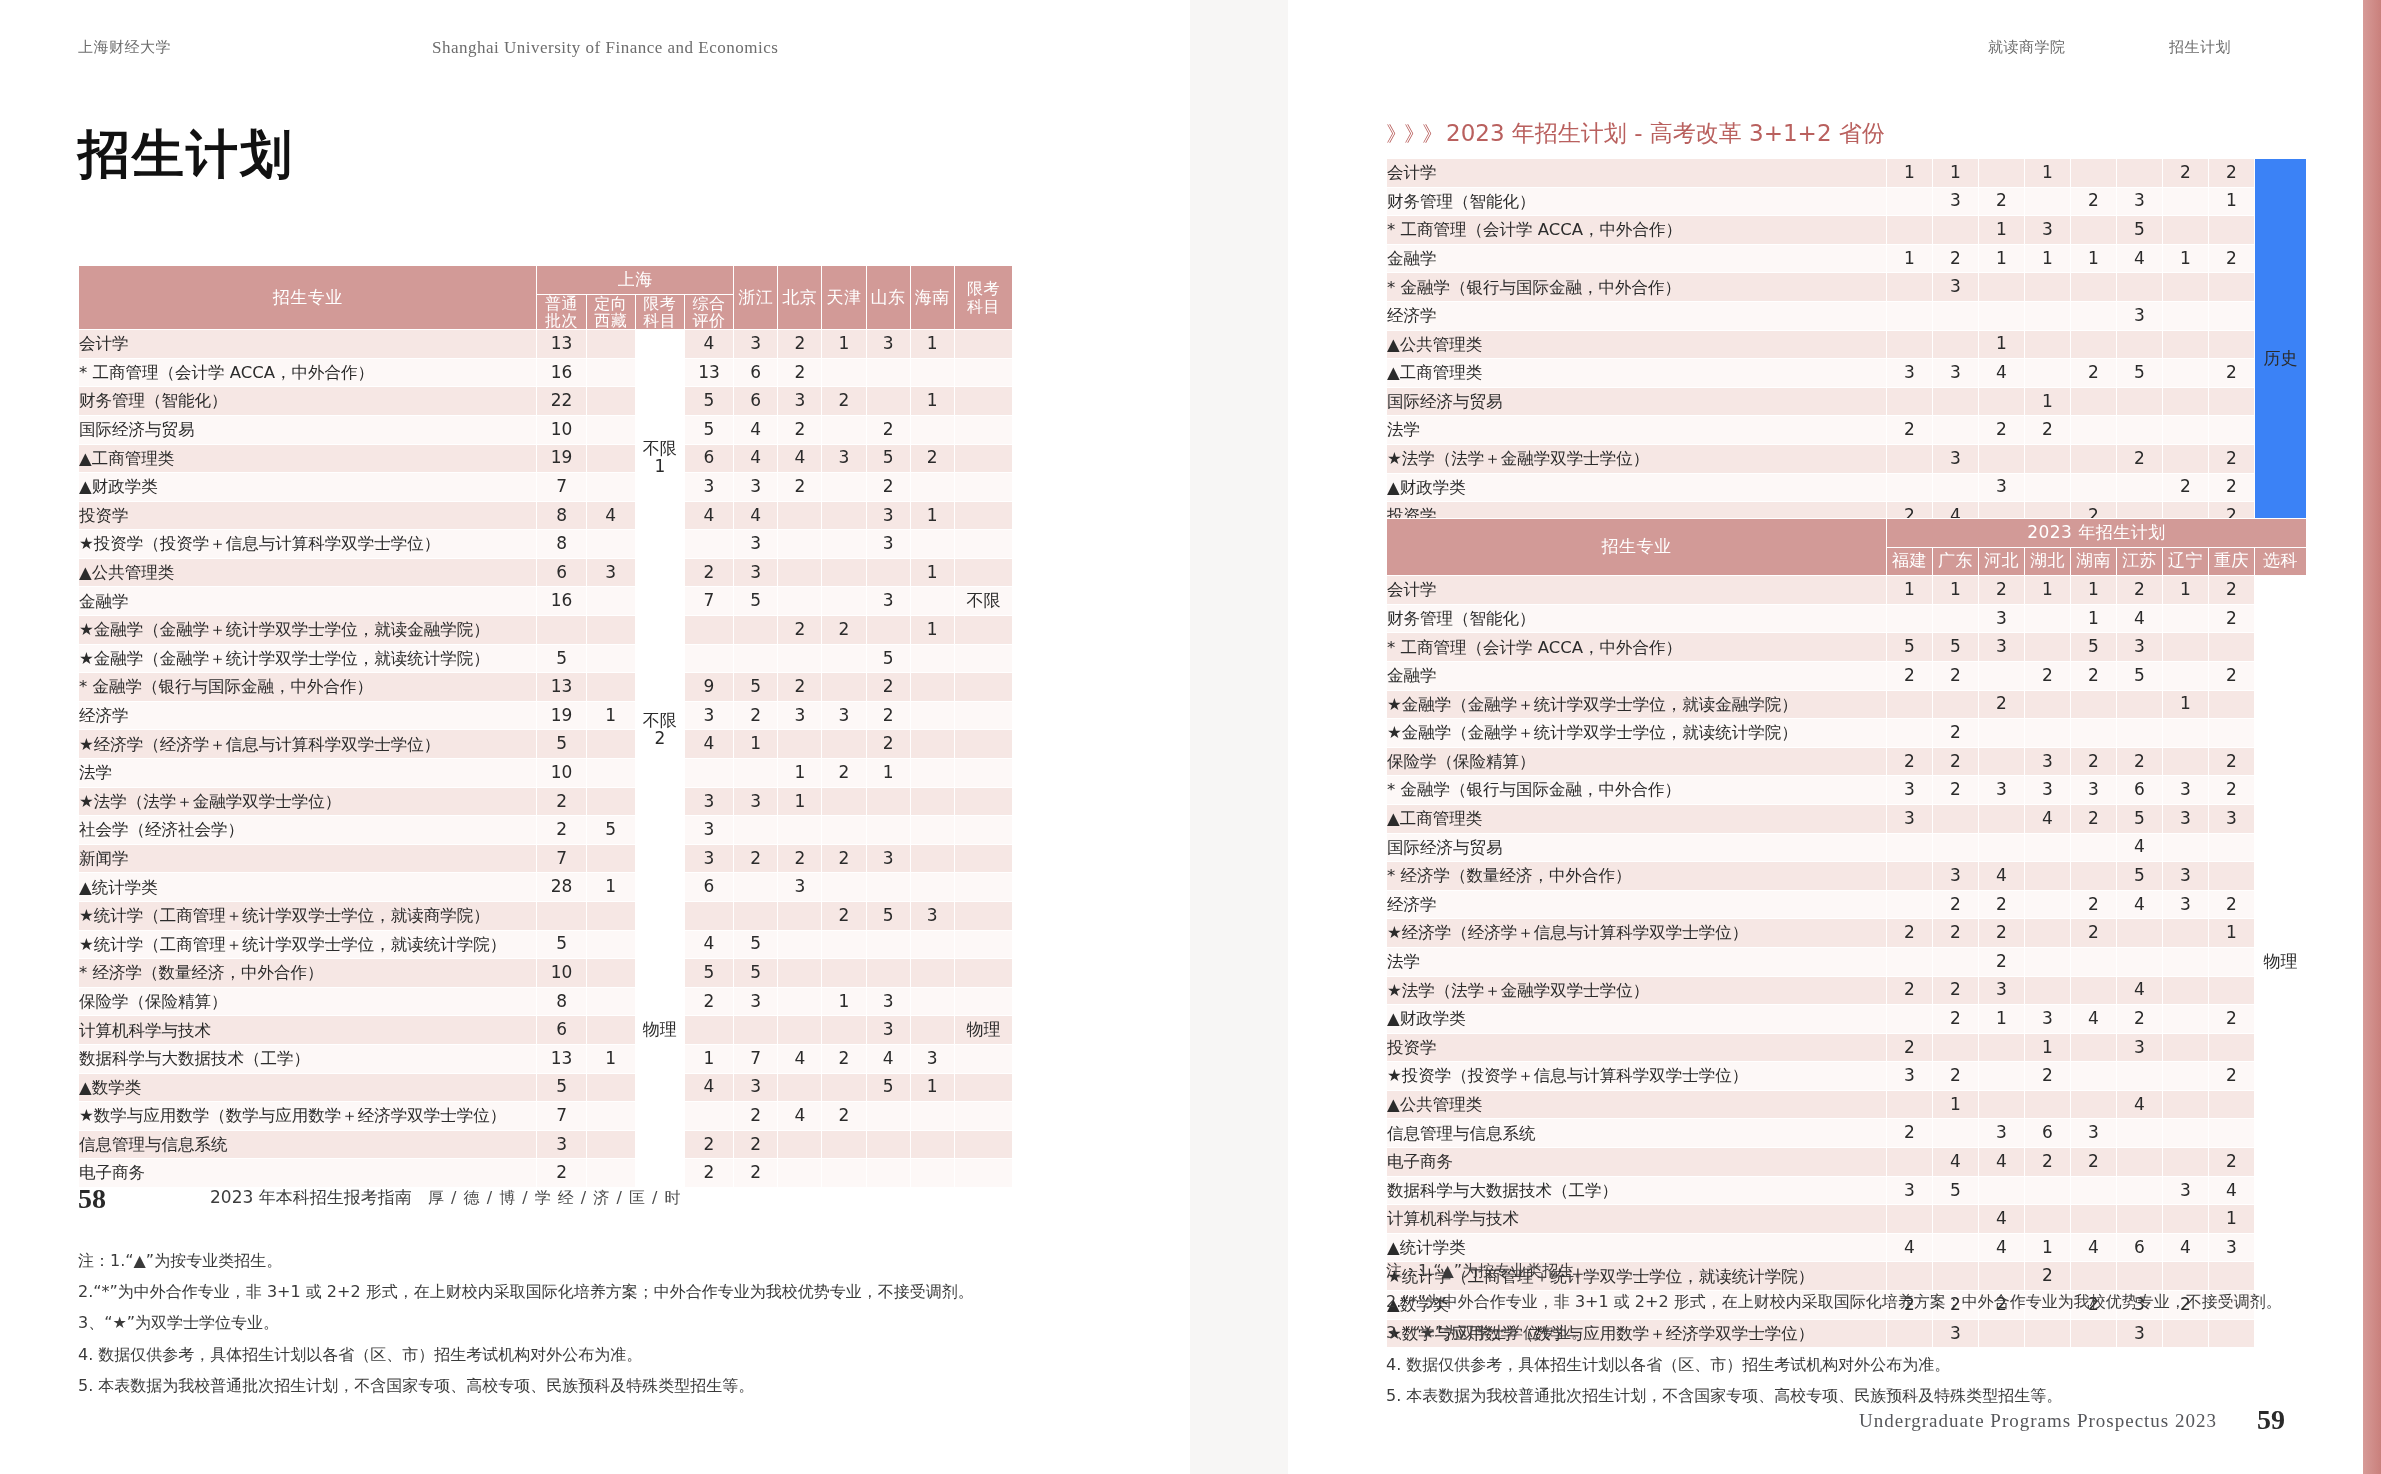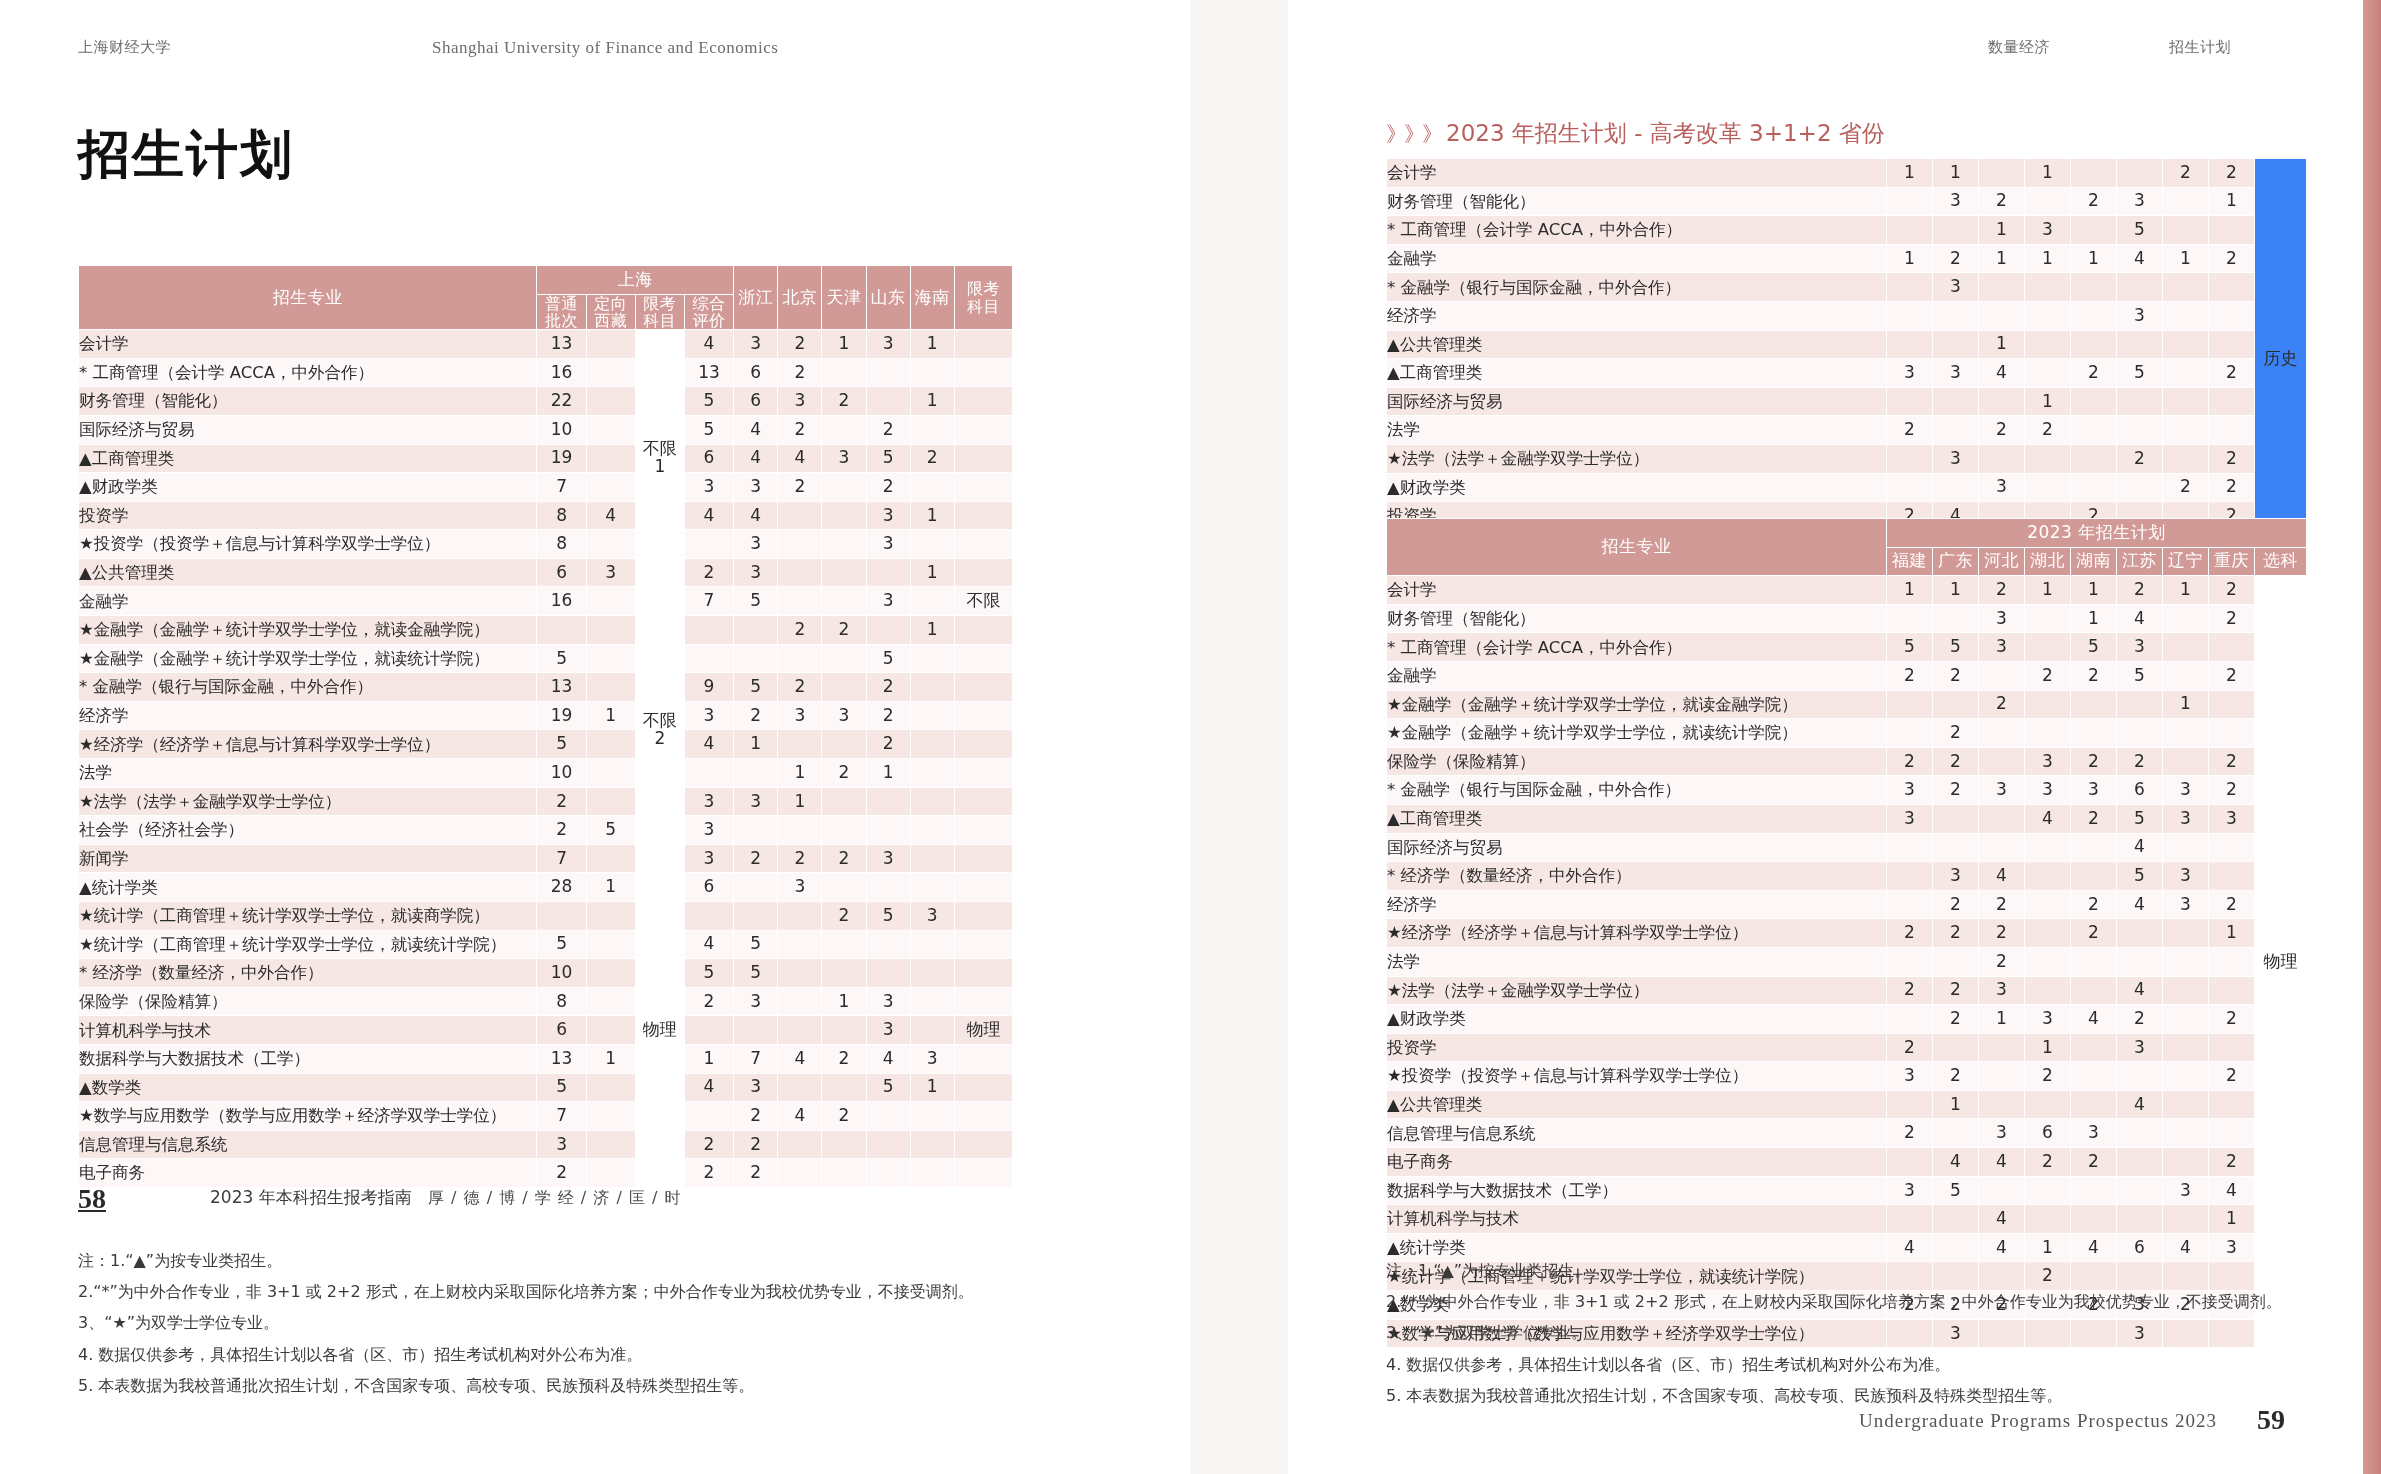--- a/index.html
+++ b/index.html
@@ -600,7 +600,7 @@
   <div class="page-right">
     <div class="page-right-inner">
 
-      <div class="runhead cn rh-r-cn">数量经济</div>
+      <div class="runhead cn rh-r-cn">就读商学院</div>
       <div class="runhead cn rh-r-en">招生计划</div>
 
       <div style="position:absolute; left:98px; top:0; width:940px; height:1474px;">

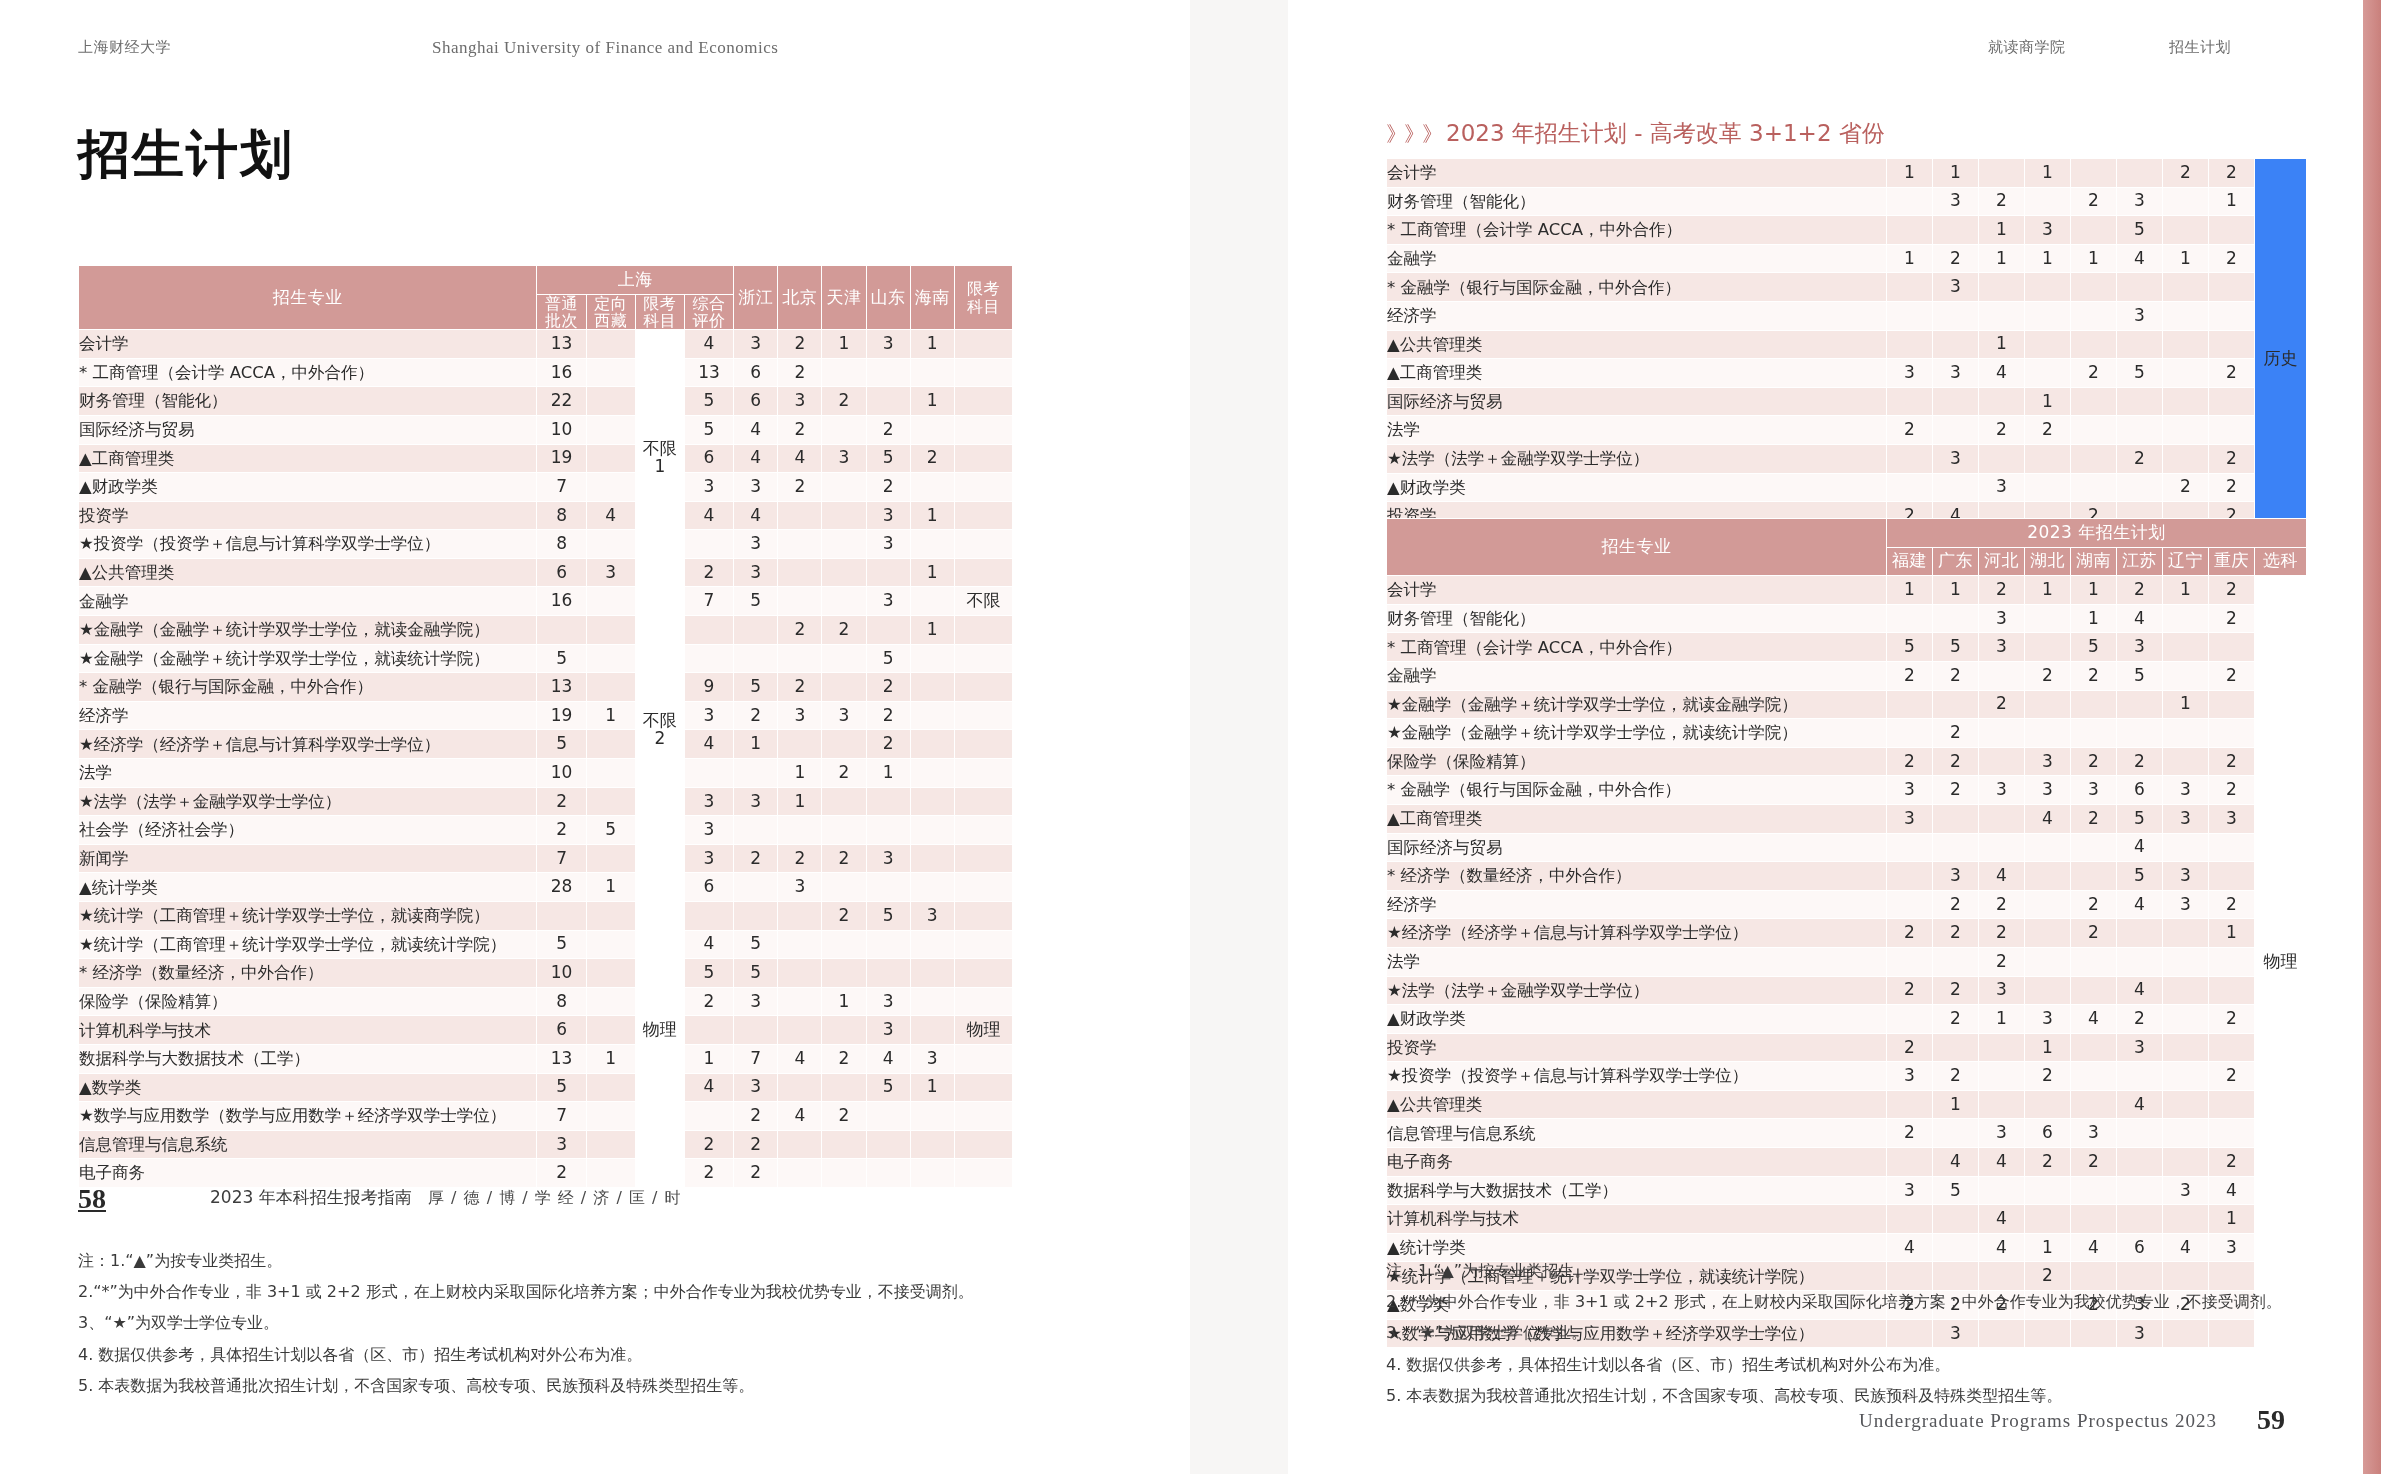--- a/index.html
+++ b/index.html
@@ -136,7 +136,7 @@
   .foot-motto { font-size: 16px; font-family:"DejaVu Sans","Liberation Sans",sans-serif; color:#4a4a4a; letter-spacing:1px;}
   .foot-en { font-size: 19px; letter-spacing: 1px; color:#55565a; }
 
-  .fl-no   { left: 78px;  bottom: 38px; text-decoration: underline; }
+  .fl-no   { left: 78px;  bottom: 38px; }
   .fl-cn   { left: 210px; bottom: 44px; }
   .fl-mot  { left: 428px; bottom: 44px; }
   .fr-en   { right: 146px; bottom: 42px; margin-top: 15px; }

